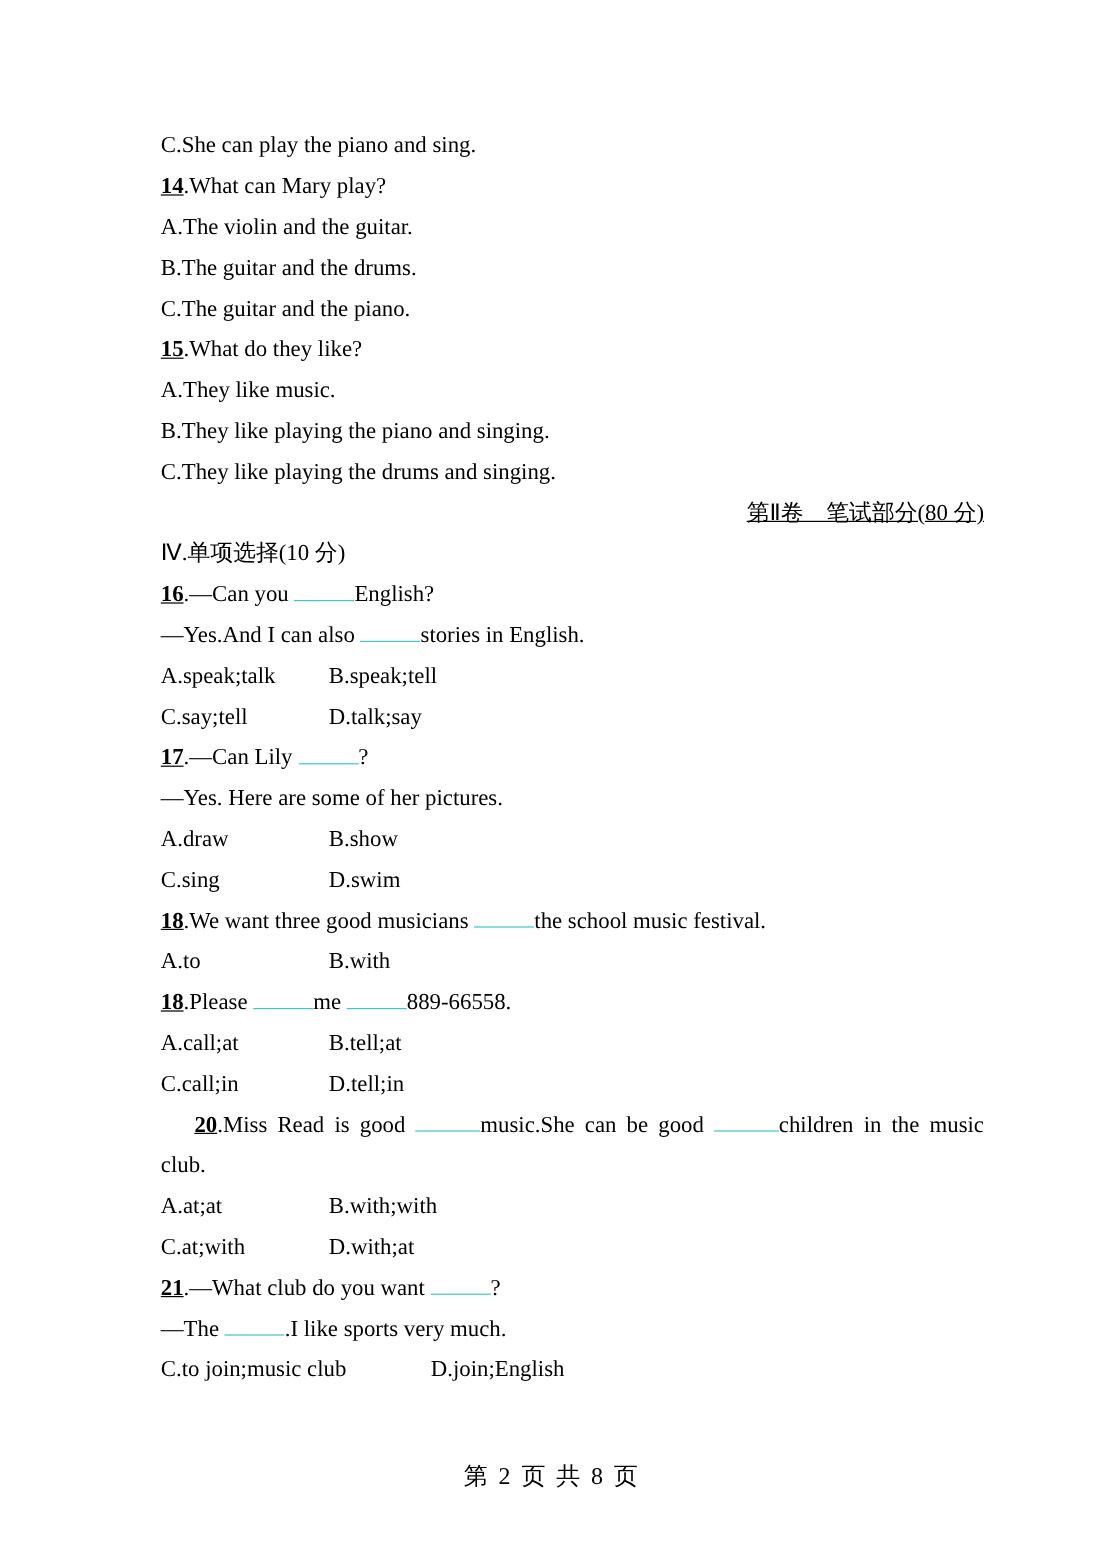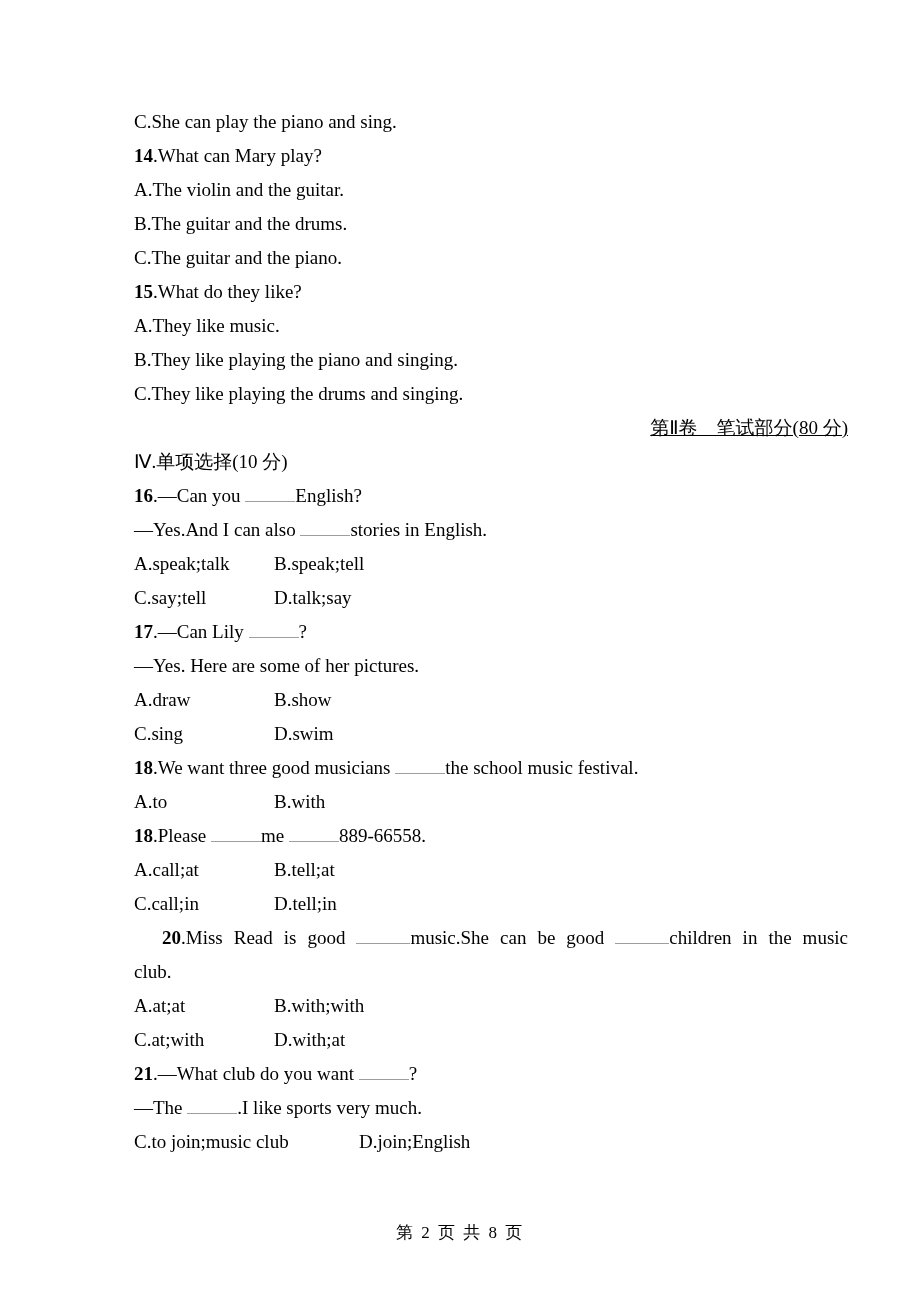--- a/index.html
+++ b/index.html
@@ -13,7 +13,7 @@
     width: 920px;
     height: 1302px;
     box-sizing: border-box;
-    padding: 105px 72px 50px 134px;
+    padding: 105px 100px 50px 134px;
     position: relative;
   }
   .line {

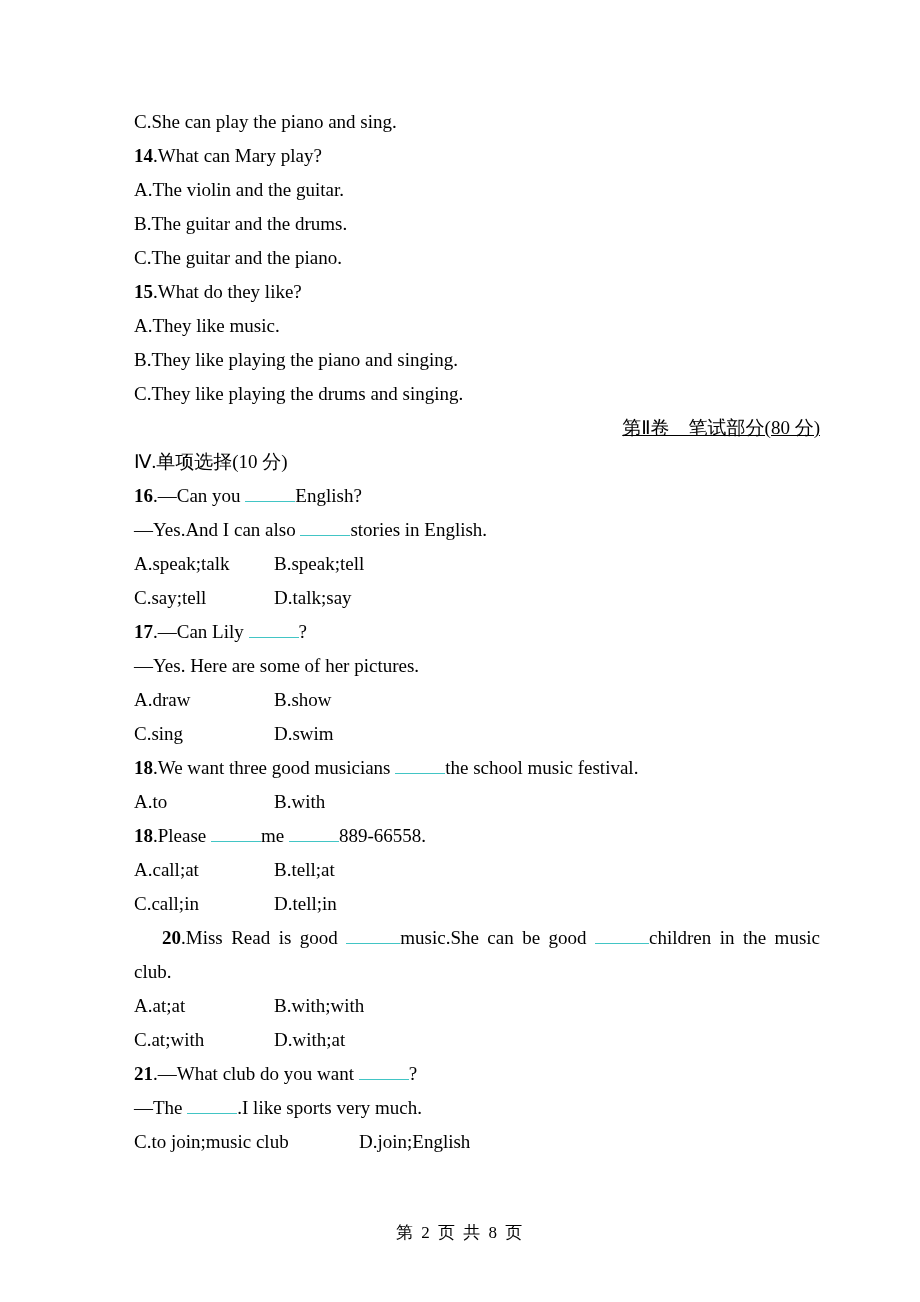--- a/index.html
+++ b/index.html
@@ -35,6 +35,7 @@
   }
   .num {
     font-weight: bold;
+    text-decoration: underline;
   }
   .blank {
     display: inline-block;

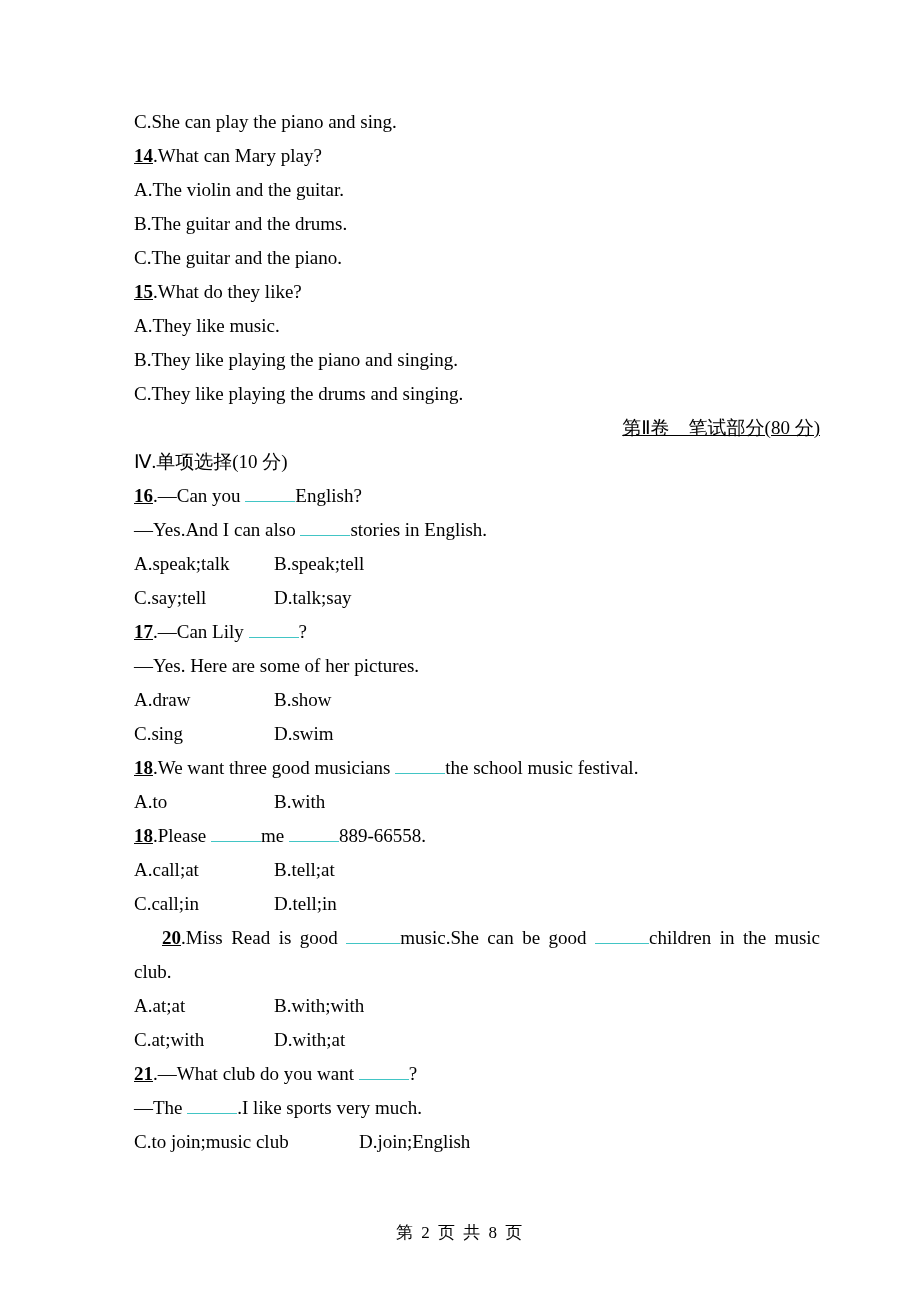--- a/index.html
+++ b/index.html
@@ -51,7 +51,7 @@
     left: 0;
     width: 100%;
     text-align: center;
-    font-size: 17px;
+    font-size: 20px;
     letter-spacing: 2px;
     color: #000;
     font-family: "SimSun", serif;

